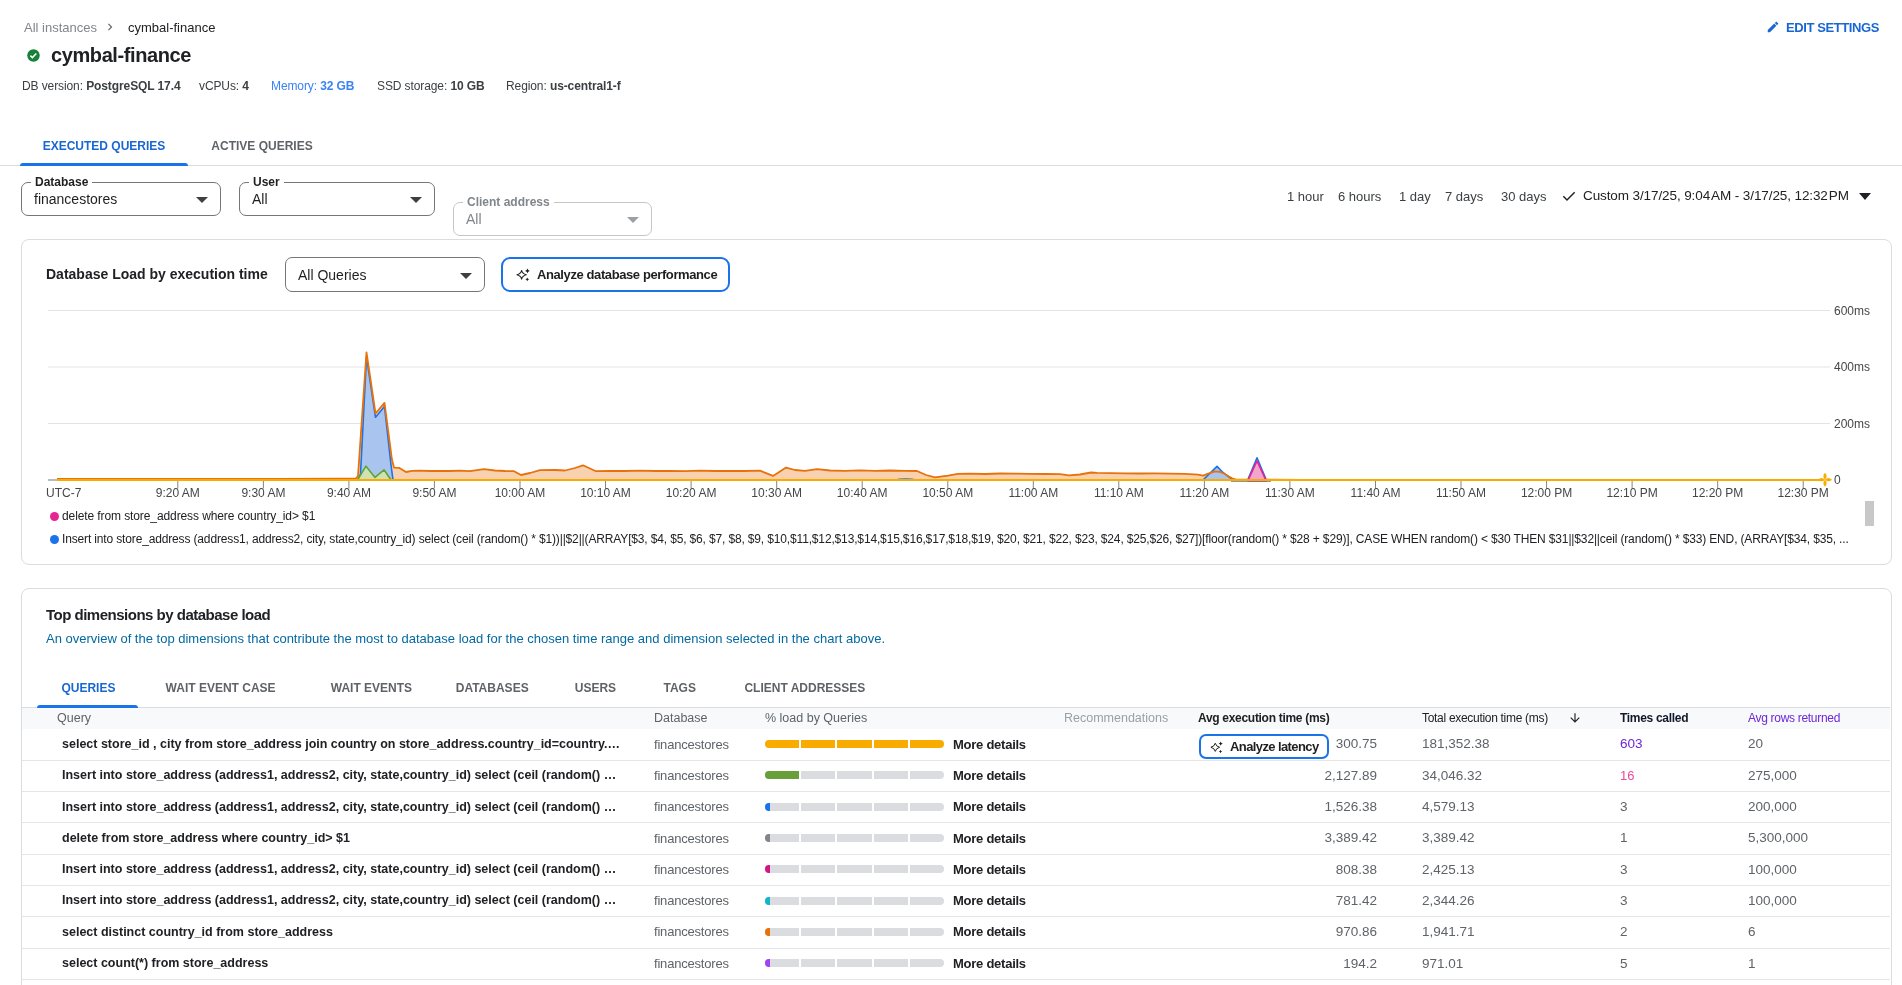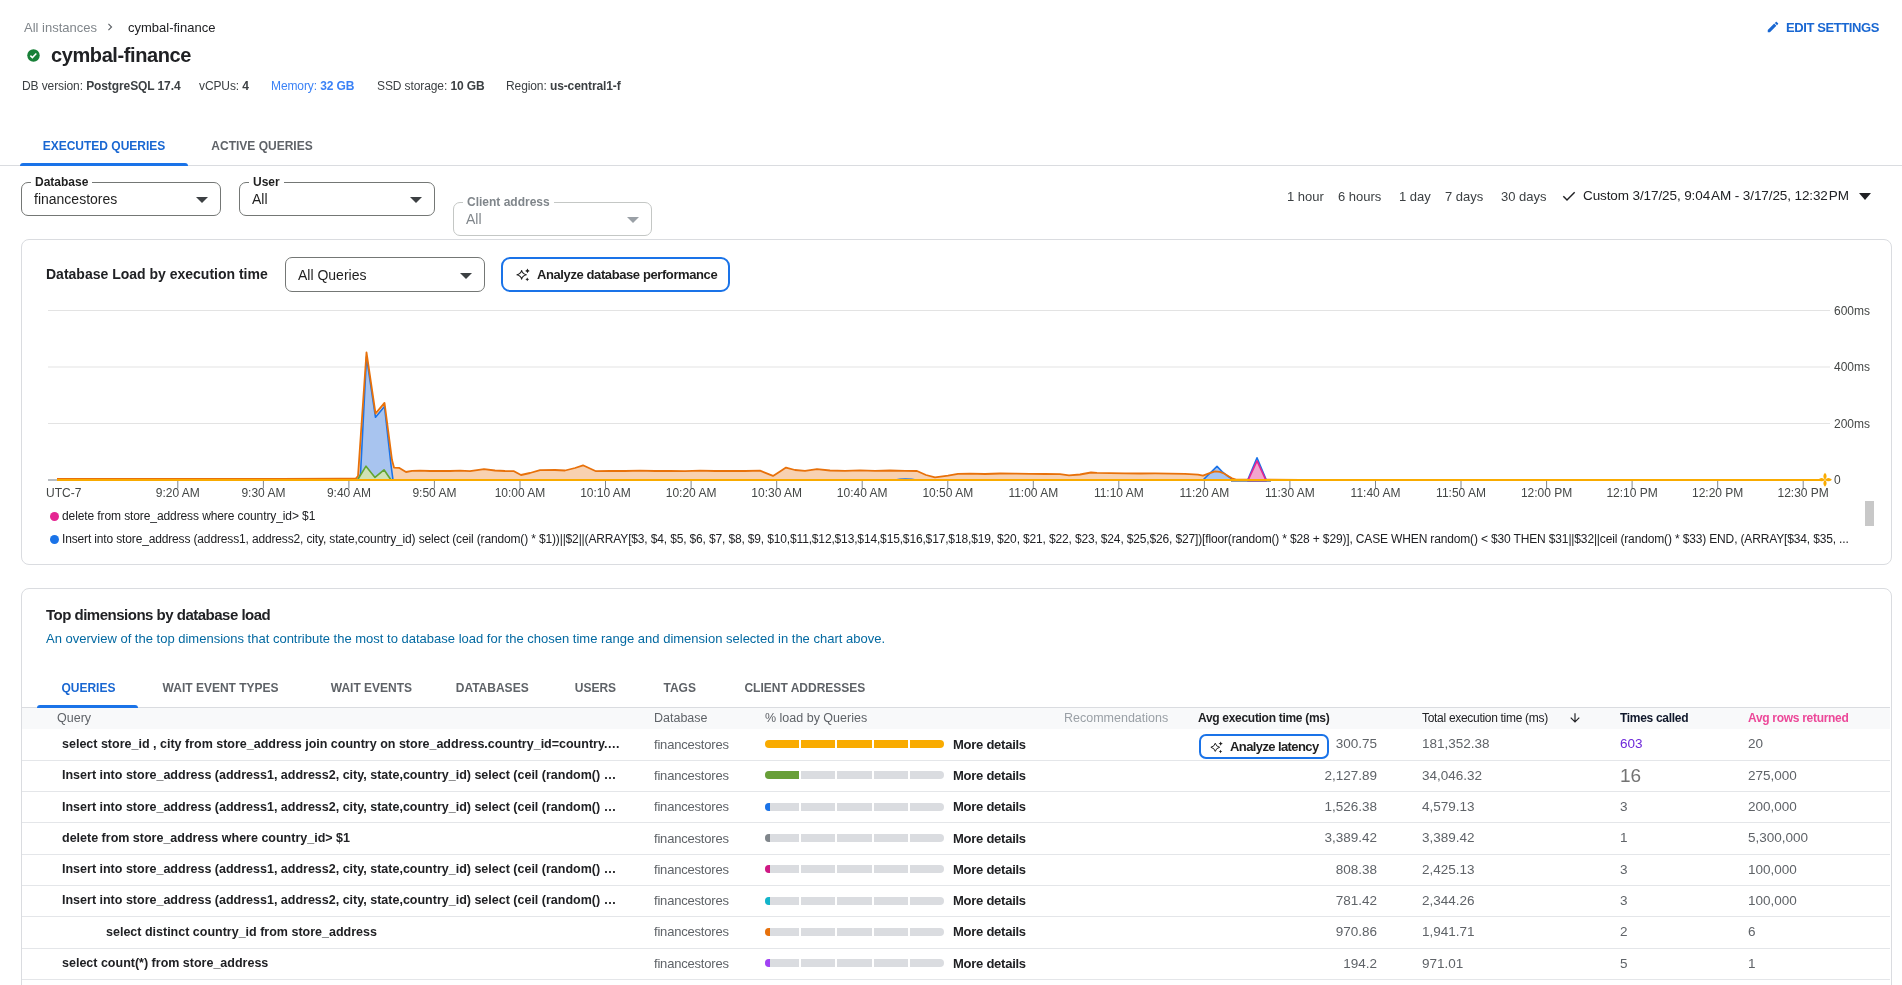--- a/index.html
+++ b/index.html
@@ -156,7 +156,7 @@
 <div class="t" style="font-size:15px;color:#202124;line-height:19px;top:604.5px;font-weight:700;letter-spacing:-0.5px;left:46px;">Top dimensions by database load</div>
 <div class="t" style="font-size:13px;color:#0369a1;line-height:17px;top:629.5px;left:46px;">An overview of the top dimensions that contribute the most to database load for the chosen time range and dimension selected in the chart above.</div>
 <div class="t" style="font-size:12px;color:#1967d2;line-height:16px;top:679.5px;font-weight:700;letter-spacing:0px;left:88.4px;transform:translateX(-50%);">QUERIES</div>
-<div class="t" style="font-size:12px;color:#5f6368;line-height:16px;top:679.5px;font-weight:700;letter-spacing:0px;left:220.6px;transform:translateX(-50%);">WAIT EVENT TYPES</div>
+<div class="t" style="font-size:12px;color:#5f6368;line-height:16px;top:679.5px;font-weight:700;letter-spacing:0px;left:220.6px;transform:translateX(-50%);">WAIT EVENT CASE</div>
 <div class="t" style="font-size:12px;color:#5f6368;line-height:16px;top:679.5px;font-weight:700;letter-spacing:0px;left:371.4px;transform:translateX(-50%);">WAIT EVENTS</div>
 <div class="t" style="font-size:12px;color:#5f6368;line-height:16px;top:679.5px;font-weight:700;letter-spacing:0px;left:492.2px;transform:translateX(-50%);">DATABASES</div>
 <div class="t" style="font-size:12px;color:#5f6368;line-height:16px;top:679.5px;font-weight:700;letter-spacing:0px;left:595.4px;transform:translateX(-50%);">USERS</div>

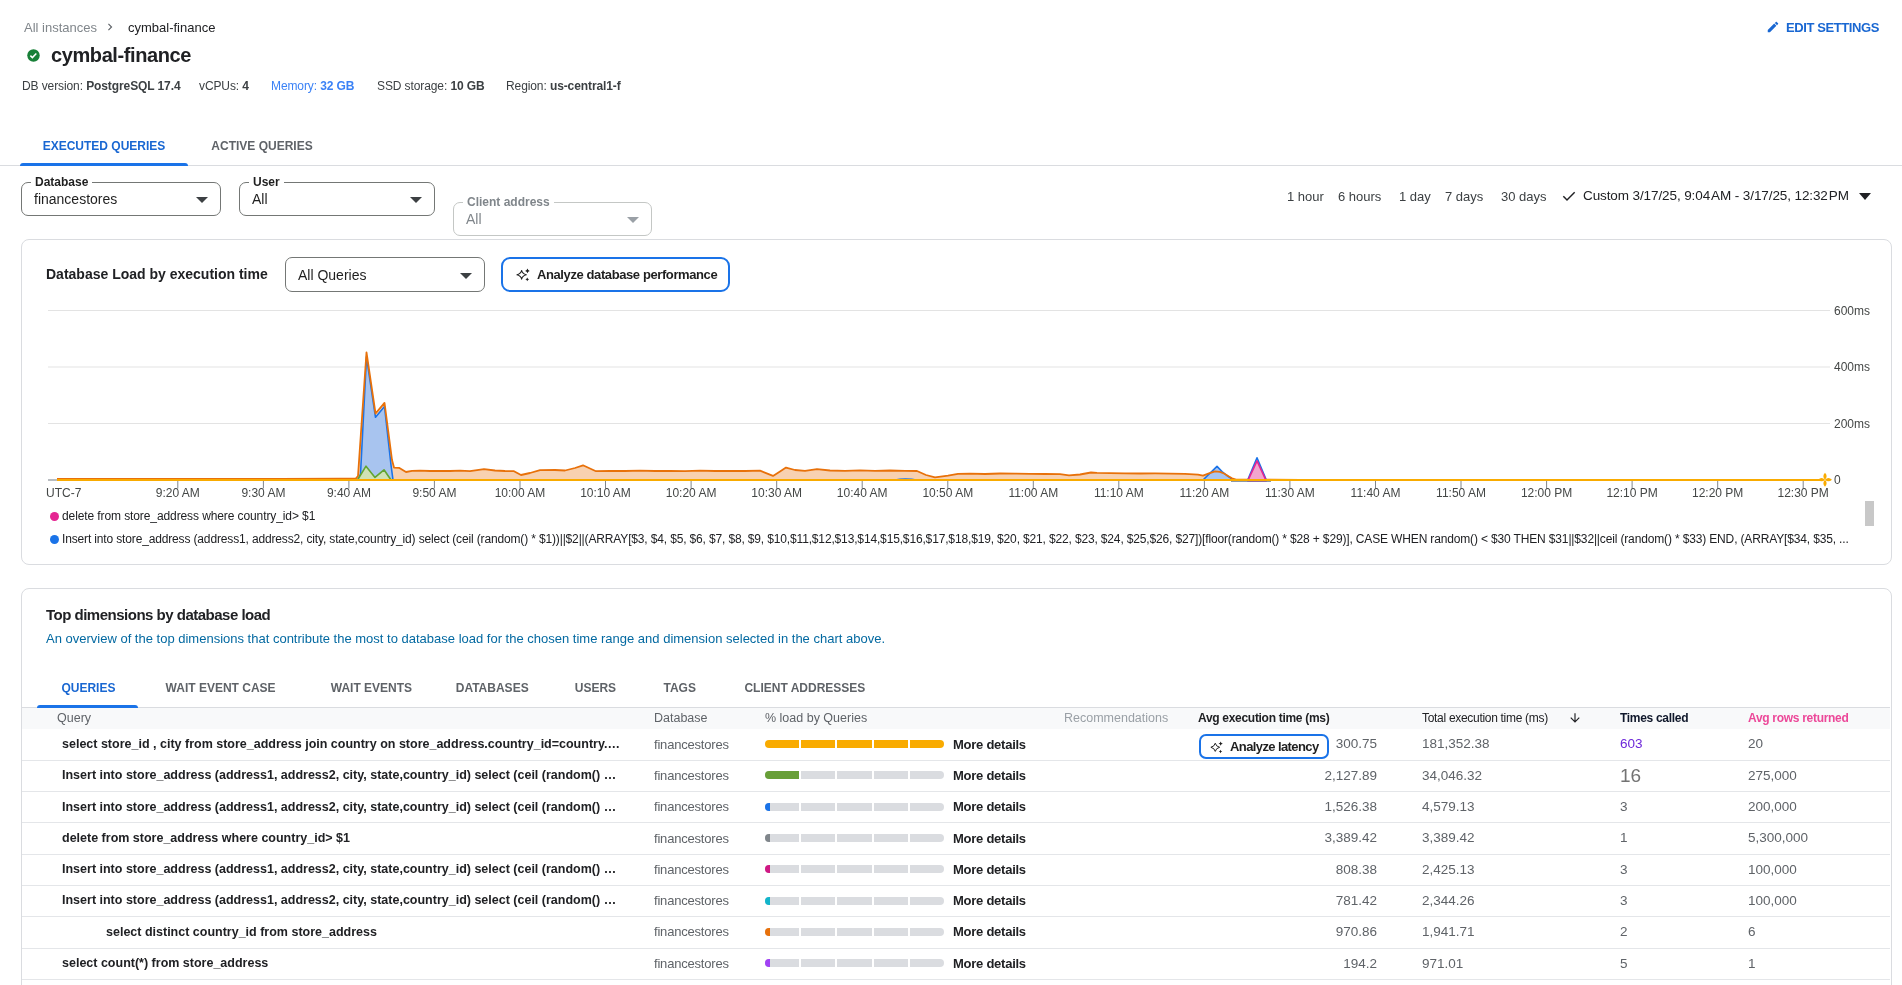--- a/index.html
+++ b/index.html
@@ -175,7 +175,7 @@
     <path fill="#202124" d="M20 12l-1.41-1.41L13 16.17V4h-2v12.17l-5.58-5.59L4 12l8 8 8-8z"></path>
   </svg>
 <div class="t" style="font-size:12px;color:#0f172a;line-height:16px;top:710.0px;font-weight:700;letter-spacing:-0.3px;left:1620px;">Times called</div>
-<div class="t" style="font-size:12px;color:#ec4899;line-height:16px;top:710.0px;font-weight:700;letter-spacing:-0.3px;left:1748px;">Avg rows returned</div>
+<div class="t" style="font-size:12px;color:#6d28d9;line-height:16px;top:710.0px;font-weight:400;letter-spacing:-0.3px;left:1748px;">Avg rows returned</div>
 <div class="rowline" style="top:759.8px;left:22px;width:1868px"></div>
 <div class="t" style="font-size:12.5px;color:#202124;line-height:16.5px;top:735.9px;font-weight:700;left:62px;max-width:558px;overflow:hidden;text-overflow:ellipsis;">select store_id , city from store_address join country on store_address.country_id=country.co</div>
 <div class="t" style="font-size:13px;color:#5f6368;line-height:17px;top:735.6px;letter-spacing:-0.2px;left:654px;">financestores</div>

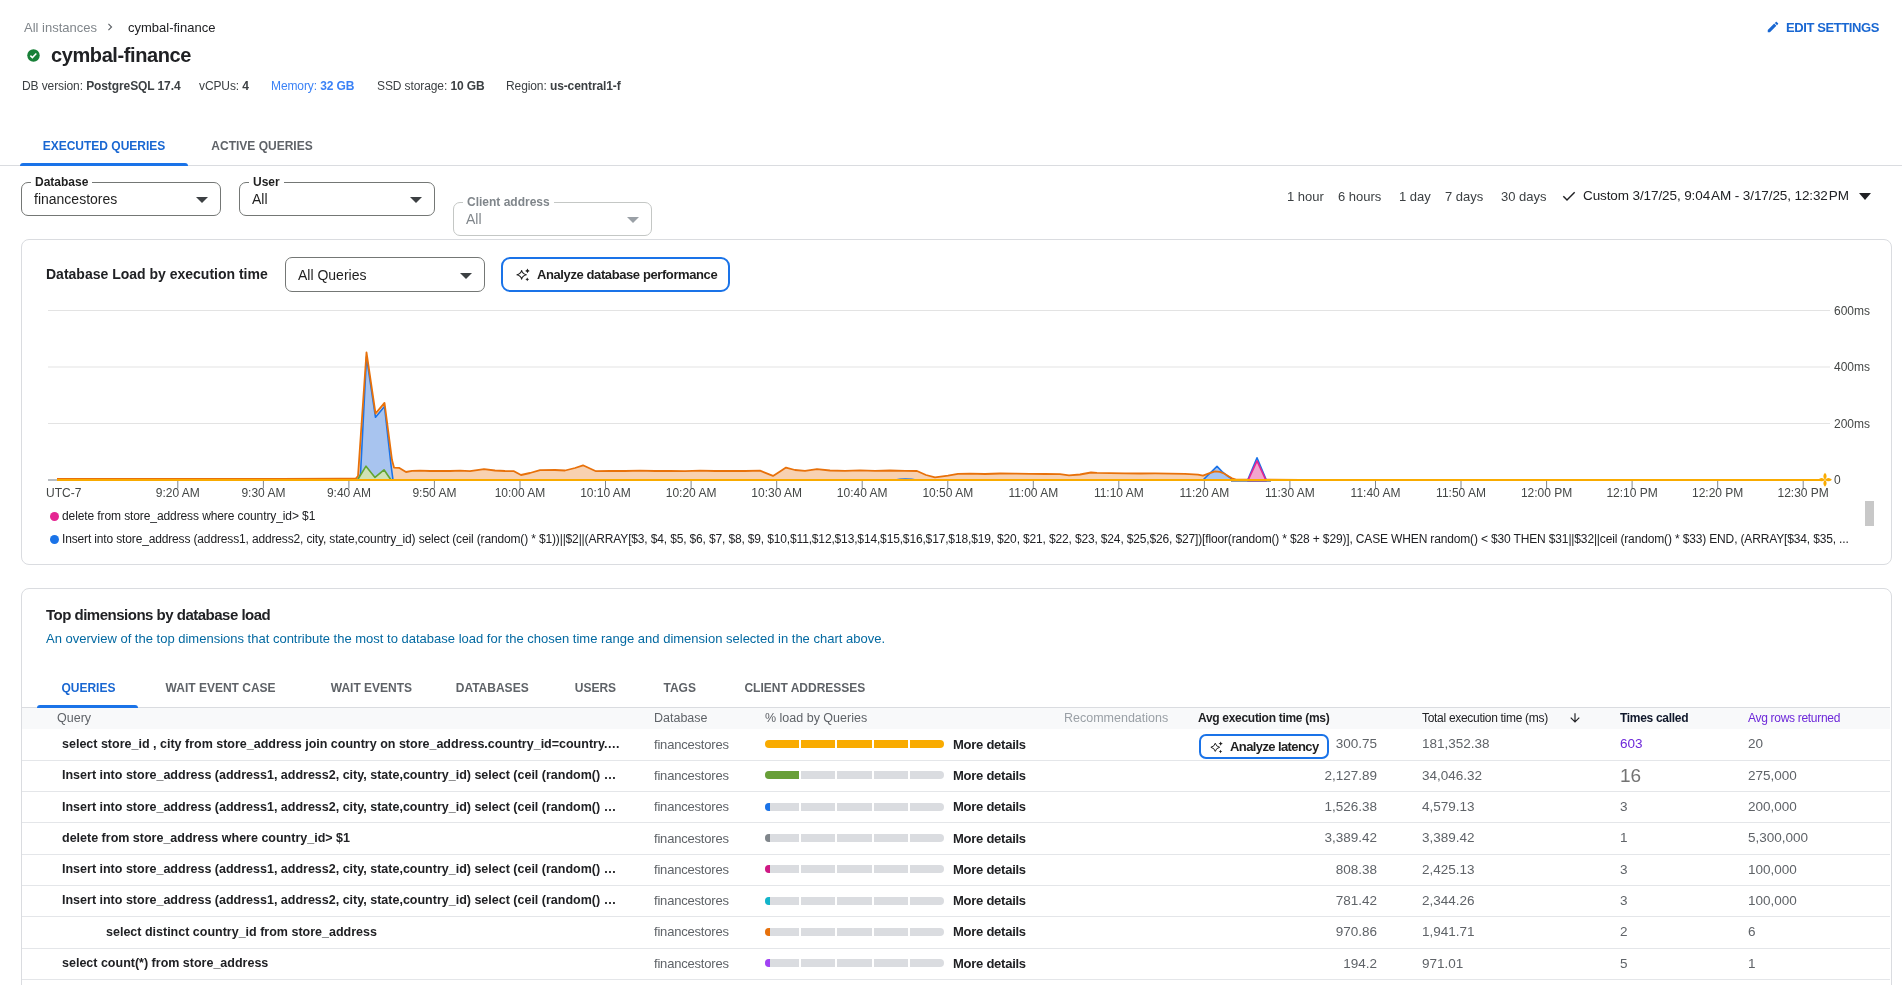--- a/index.html
+++ b/index.html
@@ -201,7 +201,7 @@
 <div class="t" style="font-size:13px;color:#202124;line-height:17px;top:766.9px;font-weight:700;letter-spacing:-0.25px;left:953px;">More details</div>
 <div class="t" style="font-size:13.5px;color:#5f6368;line-height:17.5px;top:766.7px;right:525px;">2,127.89</div>
 <div class="t" style="font-size:13.5px;color:#5f6368;line-height:17.5px;top:766.7px;left:1422px;">34,046.32</div>
-<div class="t" style="font-size:19px;color:#737373;line-height:17.5px;top:766.7px;left:1620px;">16</div>
+<div class="t" style="font-size:13px;color:#ec4899;line-height:17.5px;top:766.7px;left:1620px;">16</div>
 <div class="t" style="font-size:13.5px;color:#5f6368;line-height:17.5px;top:766.7px;left:1748px;">275,000</div>
 <div class="rowline" style="top:822.4px;left:22px;width:1868px"></div>
 <div class="t" style="font-size:12.5px;color:#202124;line-height:16.5px;top:798.5px;font-weight:700;left:62px;max-width:558px;overflow:hidden;text-overflow:ellipsis;">Insert into store_address (address1, address2, city, state,country_id) select (ceil (random() * $1))||$2||(ARRAY[</div>

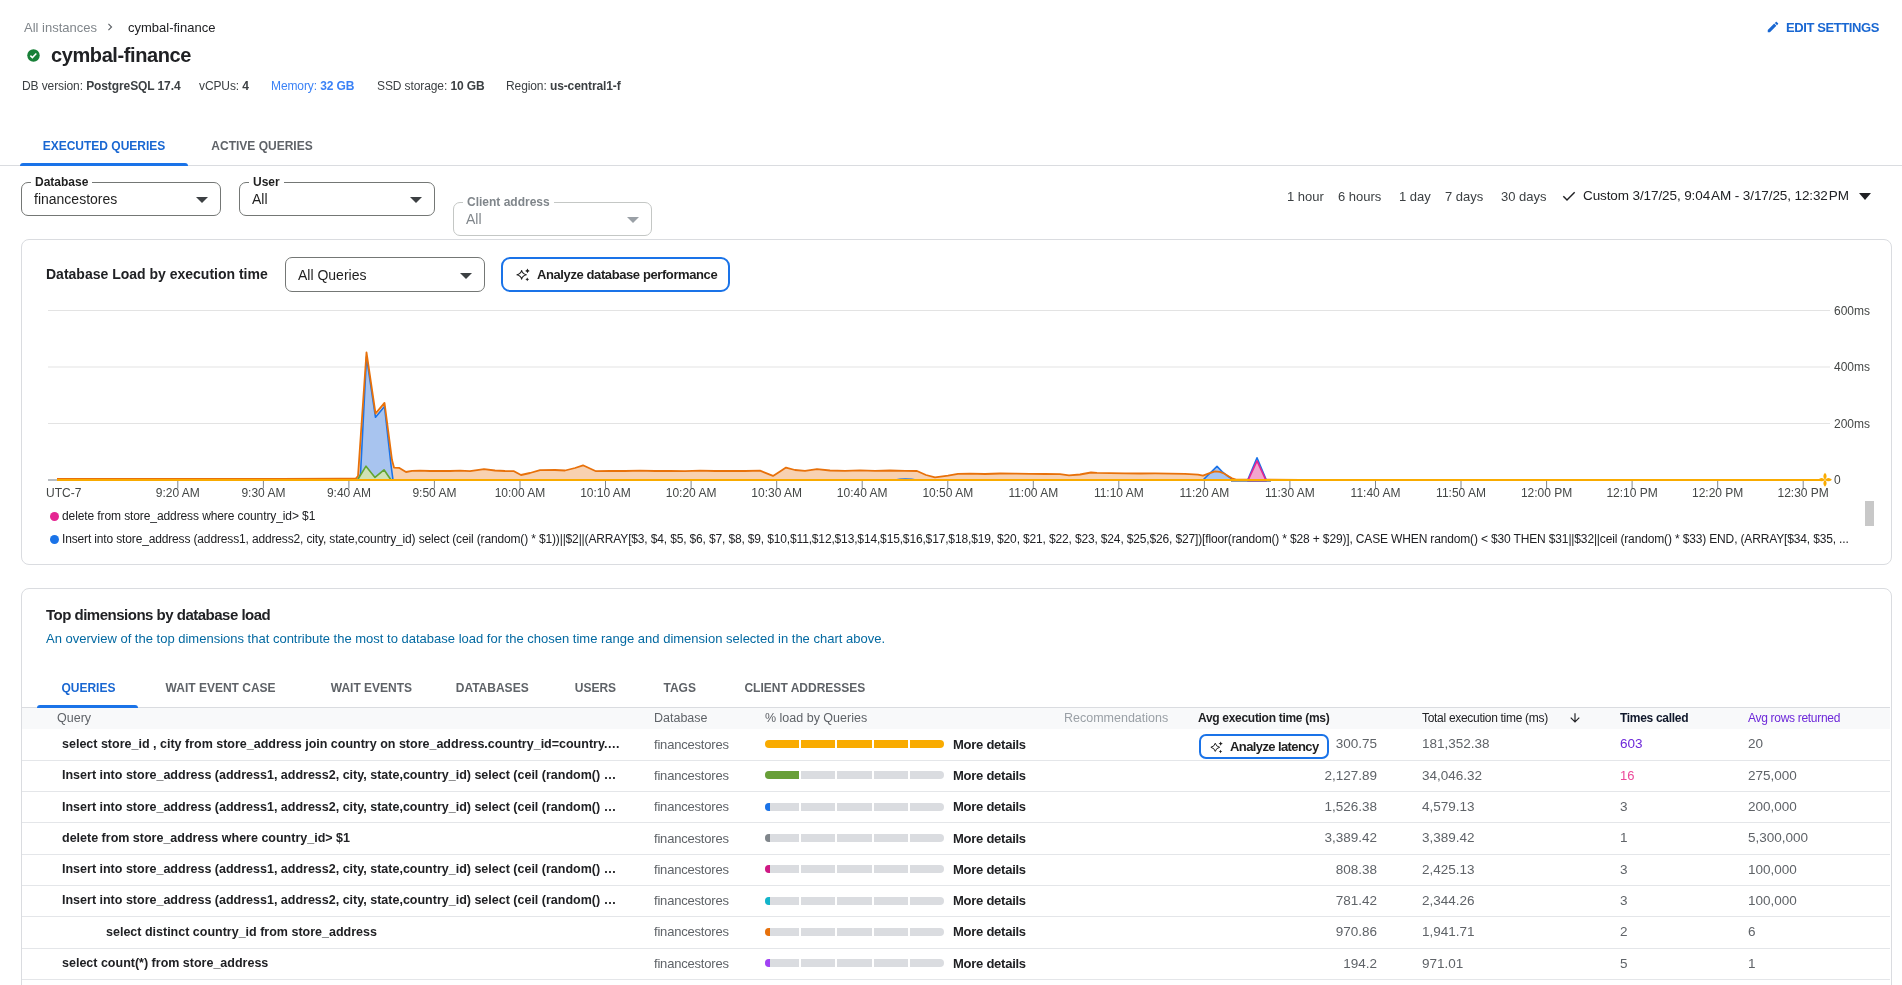--- a/index.html
+++ b/index.html
@@ -260,7 +260,7 @@
 <div class="t" style="font-size:13.5px;color:#5f6368;line-height:17.5px;top:891.9px;left:1620px;">3</div>
 <div class="t" style="font-size:13.5px;color:#5f6368;line-height:17.5px;top:891.9px;left:1748px;">100,000</div>
 <div class="rowline" style="top:947.6px;left:22px;width:1868px"></div>
-<div class="t" style="font-size:12.5px;color:#202124;line-height:16.5px;top:923.7px;font-weight:700;left:62px;max-width:558px;overflow:hidden;text-overflow:ellipsis;margin-left:44px;">select distinct country_id from store_address</div>
+<div class="t" style="font-size:12.5px;color:#202124;line-height:16.5px;top:923.7px;font-weight:700;left:62px;max-width:558px;overflow:hidden;text-overflow:ellipsis;">select distinct country_id from store_address</div>
 <div class="t" style="font-size:13px;color:#5f6368;line-height:17px;top:923.4px;letter-spacing:-0.2px;left:654px;">financestores</div>
 <div class="seg" style="left:765.0px;top:927.9px;width:34.2px;border-radius:4px 0 0 4px;background:#dadce0"></div>
 <div class="seg" style="left:801.2px;top:927.9px;width:34.2px;border-radius:0;background:#dadce0"></div>

